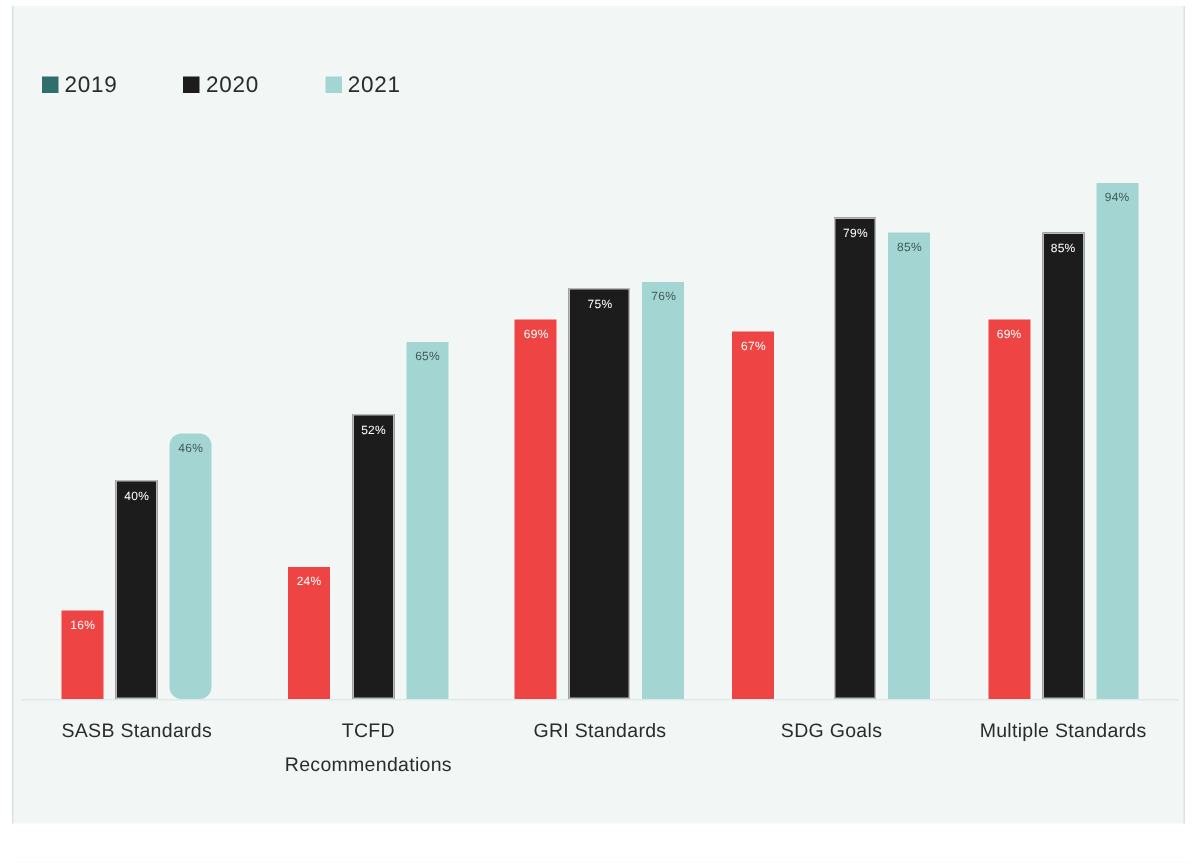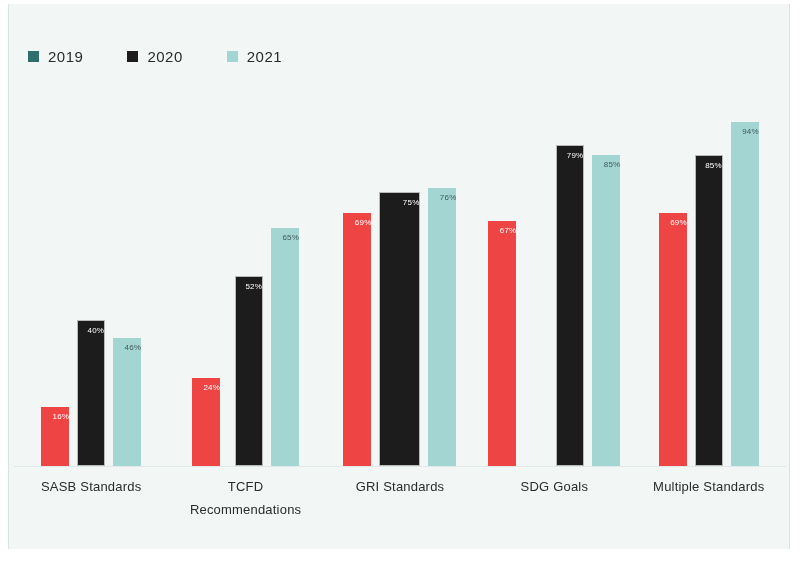--- a/index.html
+++ b/index.html
@@ -56,7 +56,7 @@
   .legend-entry {
     display: flex;
     align-items: center;
-    gap: 9px;
+    gap: 4px;
     justify-content: space-between;
   }
   .legend-swatch {

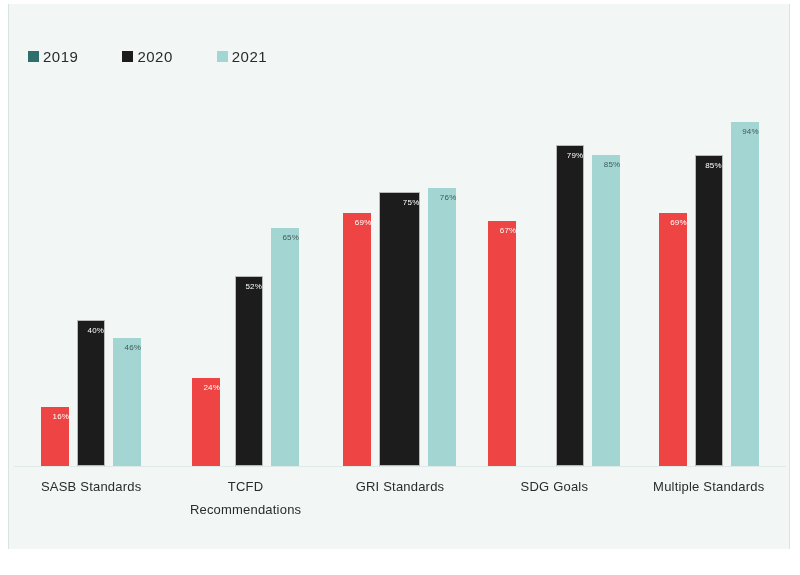--- a/index.html
+++ b/index.html
@@ -104,7 +104,7 @@
     top: 6px;
     left: 0;
     right: 0;
-    text-align: right;
+    text-align: center;
     font-size: 8px;
     color: #ffffff;
     letter-spacing: 0.2px;

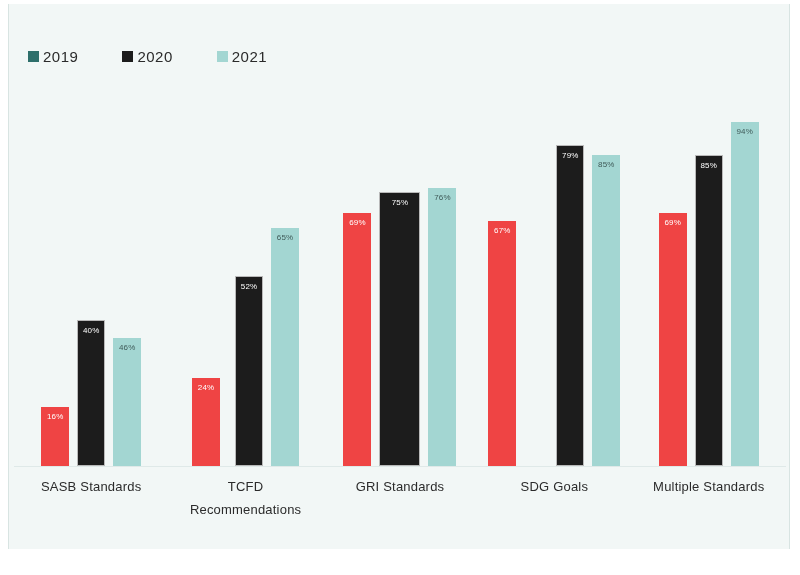--- a/index.html
+++ b/index.html
@@ -175,7 +175,7 @@
         <div class="bar s2020" style="height: 146.4px;">
           <span class="bar-value">40%</span>
         </div>
-        <div class="bar s2021" style="height: 128px;">
+        <div class="bar s2021" style="height: 177px; border-radius: 8px;">
           <span class="bar-value">46%</span>
         </div>
       </div>

